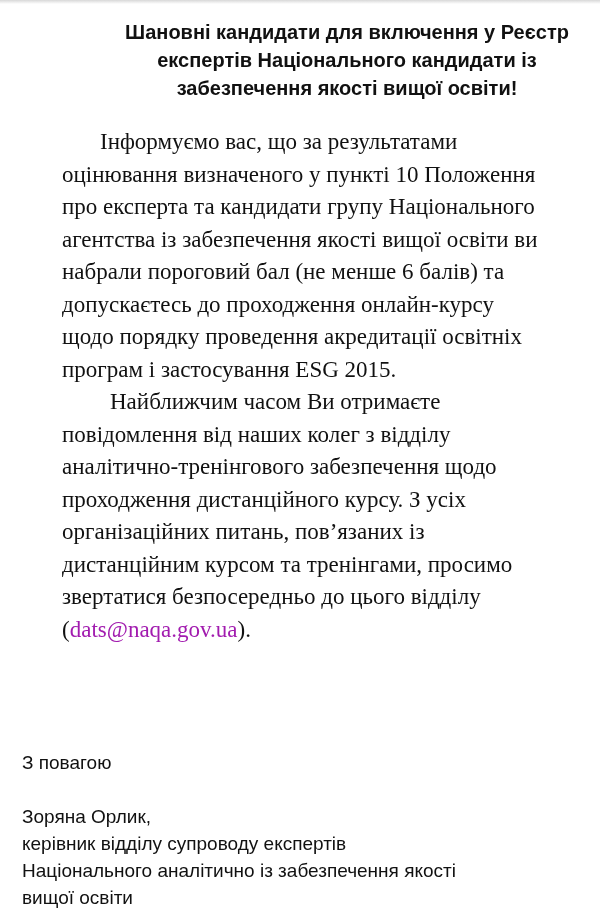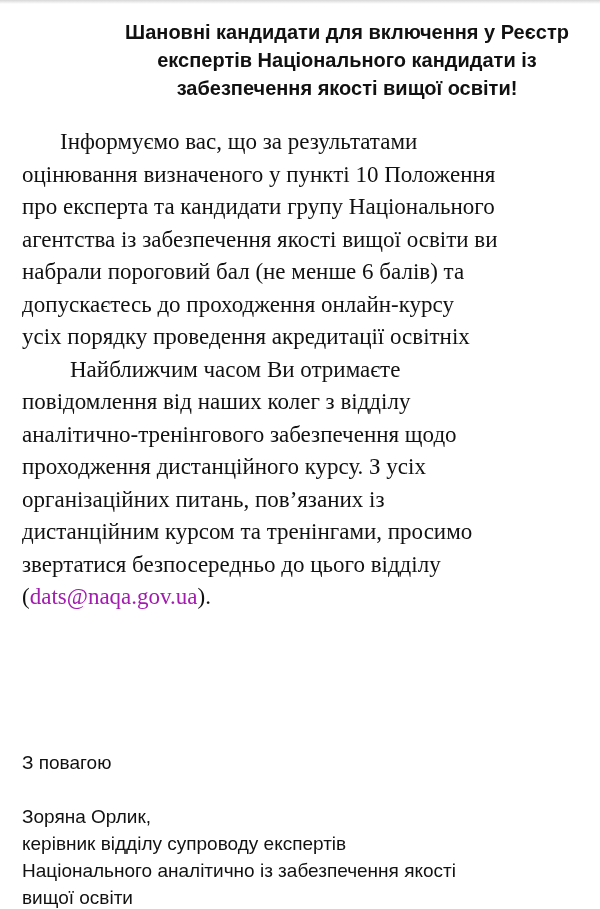--- a/index.html
+++ b/index.html
@@ -47,7 +47,7 @@
   .para {
     margin: 0;
   }
-  .para .line { display: block; white-space: nowrap; }
+  .para .line { display: block; white-space: nowrap; margin-left: 40px; }
   .para .line.indent1 { padding-left: 38px; }
   .para .line.indent2 { padding-left: 48px; }
   .email-link {

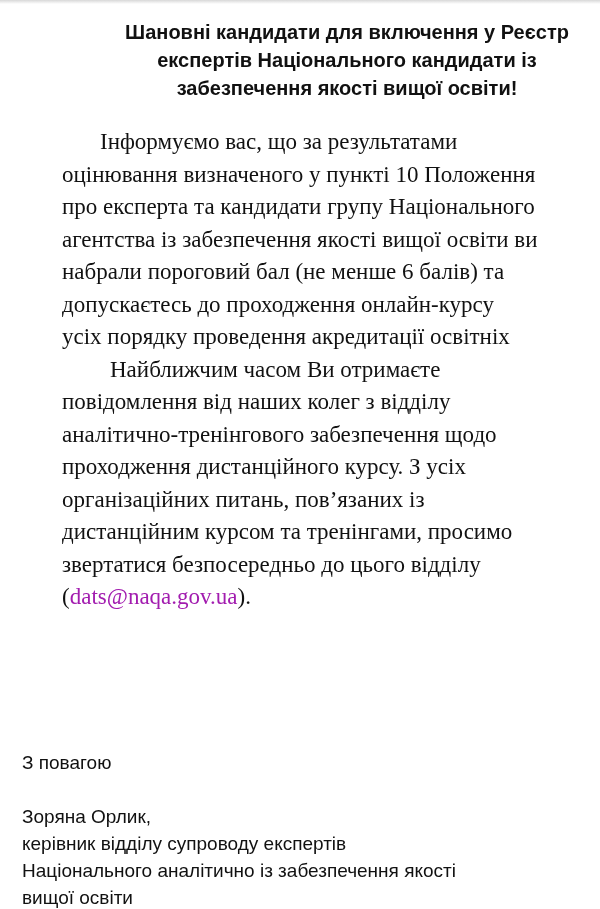--- a/index.html
+++ b/index.html
@@ -85,7 +85,7 @@
     <span class="line">агентства із забезпечення якості вищої освіти ви</span>
     <span class="line">набрали пороговий бал (не менше 6 балів) та</span>
     <span class="line">допускаєтесь  до проходження онлайн-курсу</span>
-    <span class="line">усіх порядку проведення акредитації освітніх</span>
+    <span class="line">щодо порядку проведення акредитації освітніх</span>
   </p>
   <p class="para">
     <span class="line indent2">Найближчим часом Ви отримаєте</span>

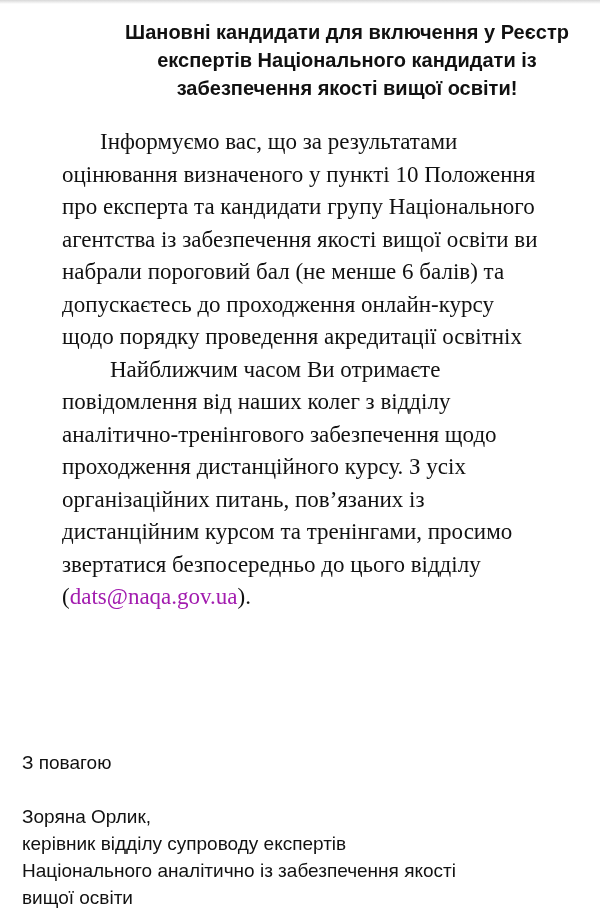--- a/index.html
+++ b/index.html
@@ -86,6 +86,7 @@
     <span class="line">набрали пороговий бал (не менше 6 балів) та</span>
     <span class="line">допускаєтесь  до проходження онлайн-курсу</span>
     <span class="line">щодо порядку проведення акредитації освітніх</span>
+    <span class="line">програм і застосування ESG 2015.</span>
   </p>
   <p class="para">
     <span class="line indent2">Найближчим часом Ви отримаєте</span>

